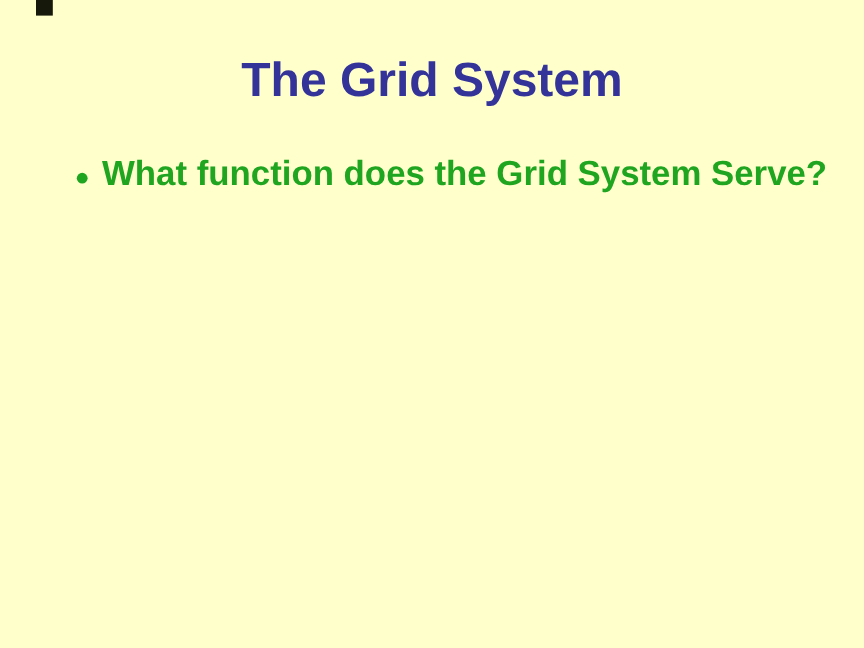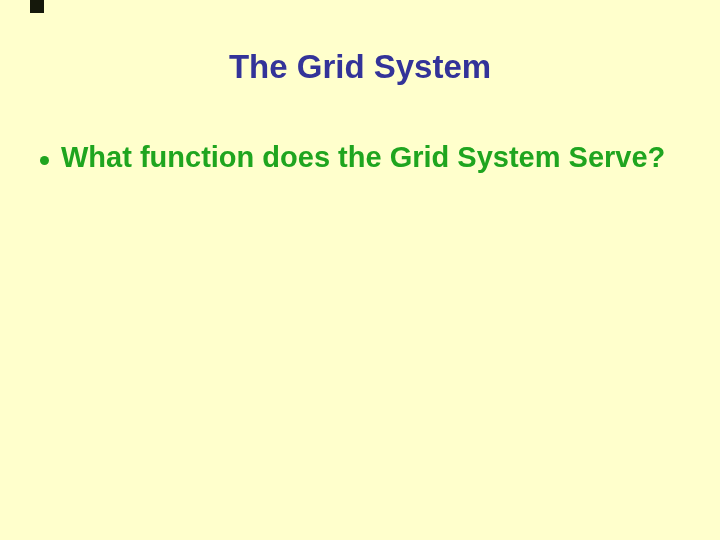--- a/index.html
+++ b/index.html
@@ -29,7 +29,7 @@
     top: 43px;
     width: 720px;
     text-align: center;
-    font-size: 33px;
+    font-size: 40px;
     line-height: 48px;
     letter-spacing: 0px;
     color: var(--title, #333399);

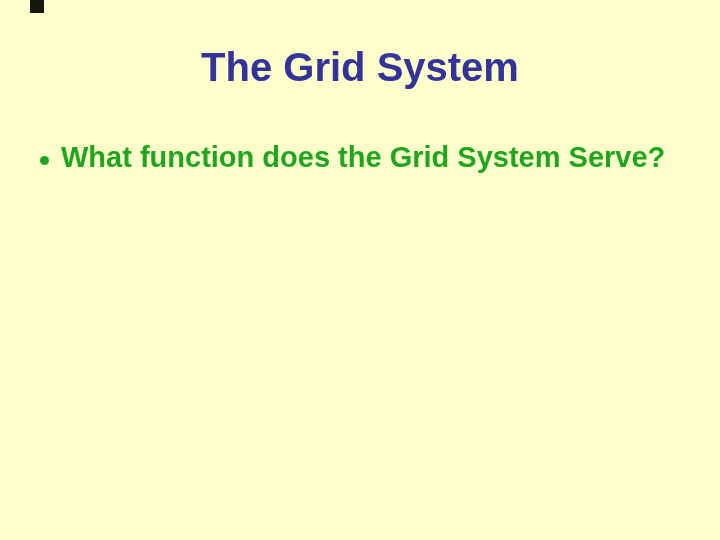--- a/index.html
+++ b/index.html
@@ -36,12 +36,11 @@
   }
   .bullet {
     position: absolute;
-    left: 40px;
+    left: 64px;
     padding-left: 21px;
     font-size: 29px;
     line-height: 35px;
     color: var(--bullet, #1FA51F);
-    margin-top: 12px;
   }
   .bullet-1 { top: 128px; width: 620px; }
   .bullet-2 { top: 317px; width: 540px; }

